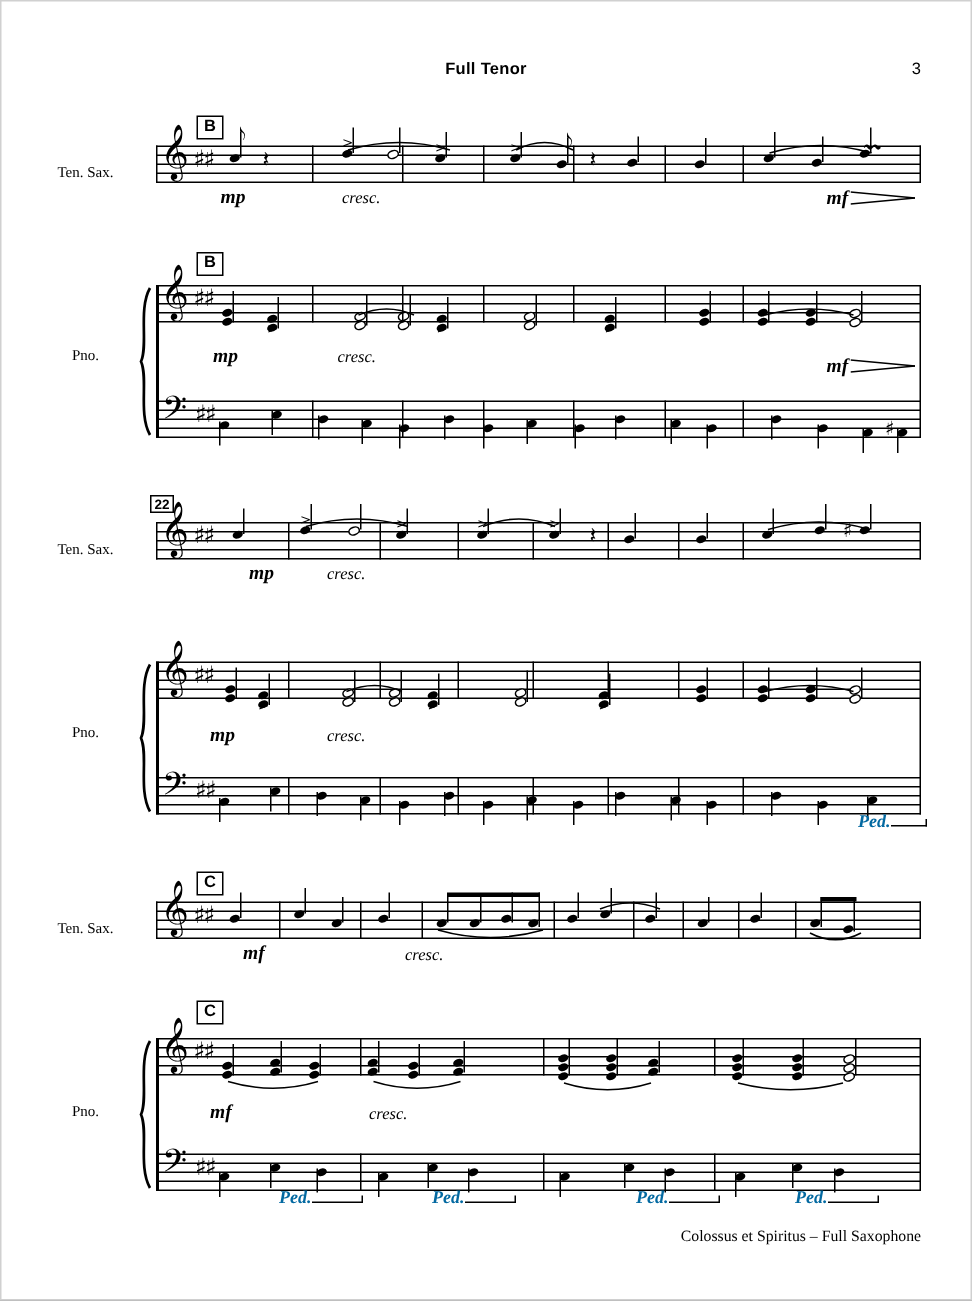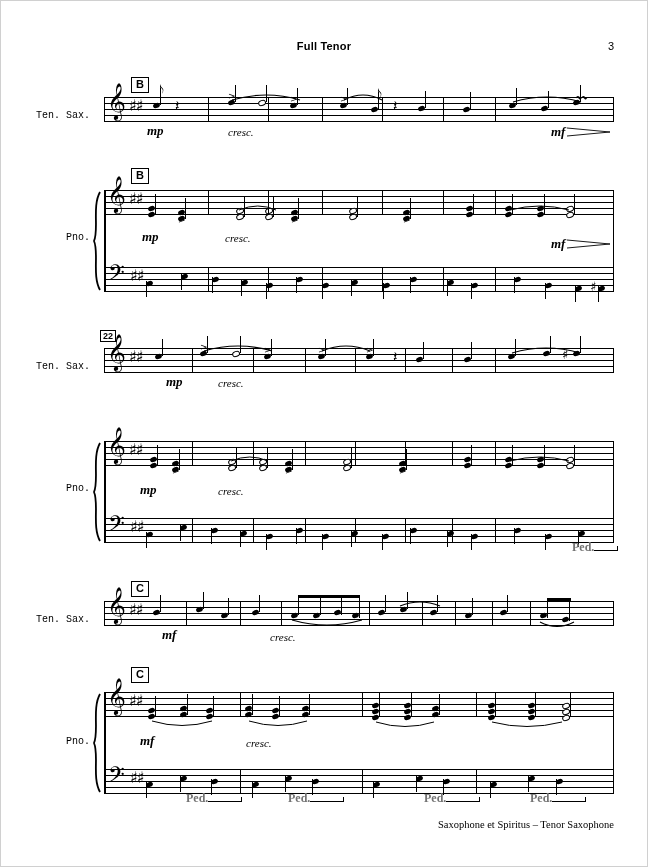--- a/index.html
+++ b/index.html
@@ -92,10 +92,10 @@
 
   .inst-label {
     position: absolute;
-    font-family: Liberation Mono, monospace;
+    font-family: Liberation Serif, serif;
     font-size: 10px;
     color: #000;
-    text-align: right;
+    text-align: center;
     white-space: nowrap;
   }
 

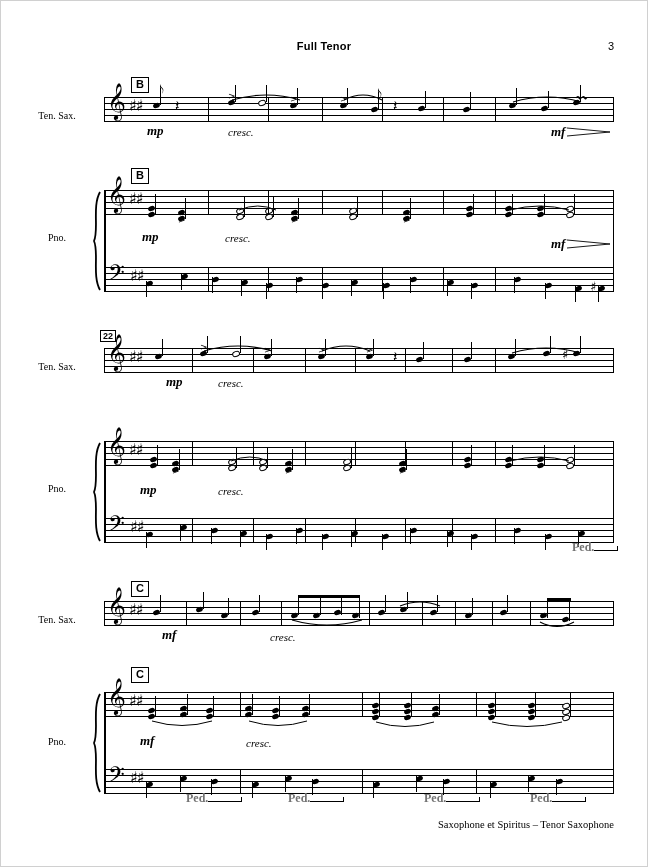--- a/index.html
+++ b/index.html
@@ -141,7 +141,8 @@
     font-family: "Liberation Serif", serif;
     font-size: 12px;
     font-weight: bold;
-    color: #737373;
+    font-style: italic;
+    color: #0369a1;
     white-space: nowrap;
   }
   .ped-line {

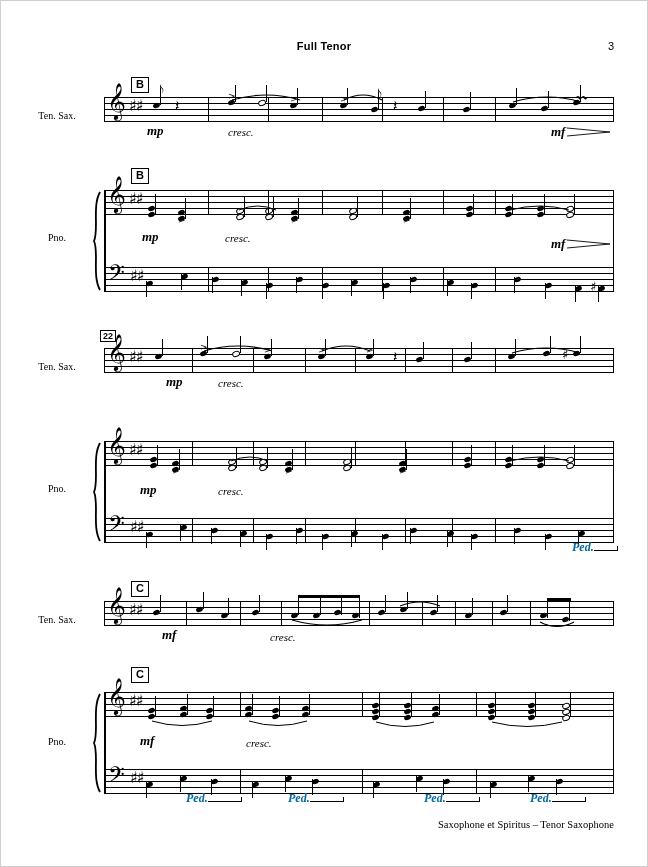--- a/index.html
+++ b/index.html
@@ -244,7 +244,7 @@
 
   <div class="header-title">Full Tenor</div>
   <div class="page-number">3</div>
-  <div class="footer-title">Saxophone et Spiritus – Tenor Saxophone</div>
+  <div class="footer-title">Colossus et Spiritus – Full Saxophone</div>
 
   <div class="system">
 

